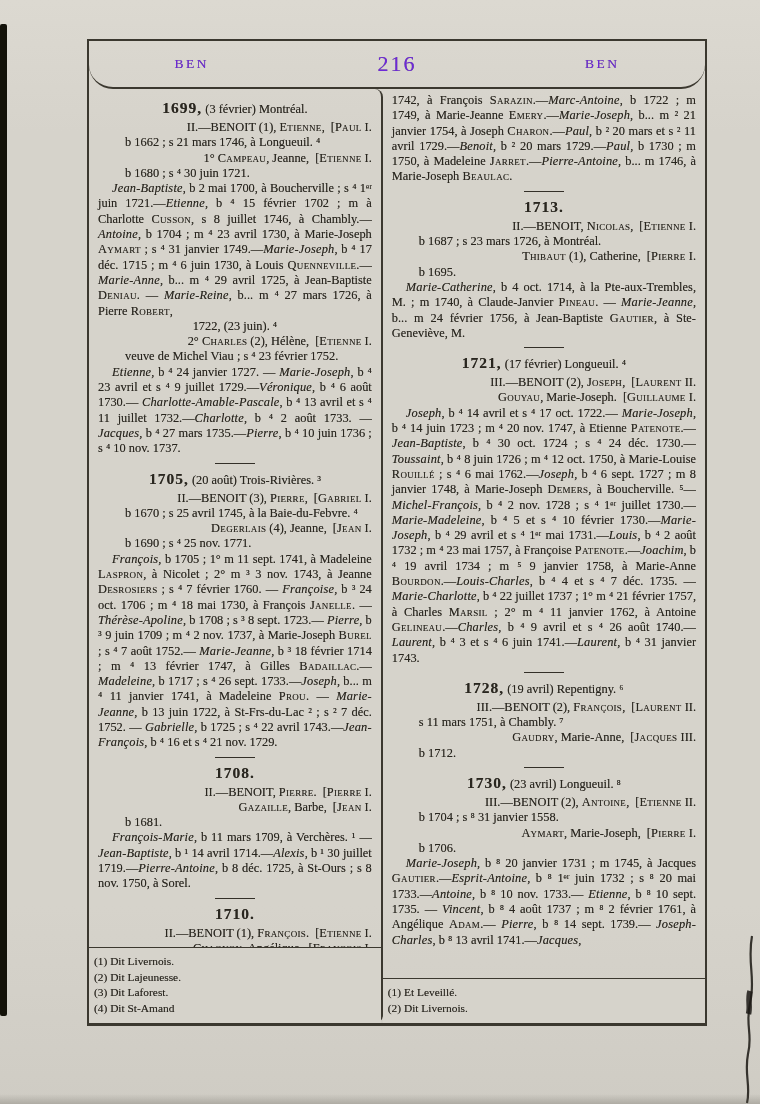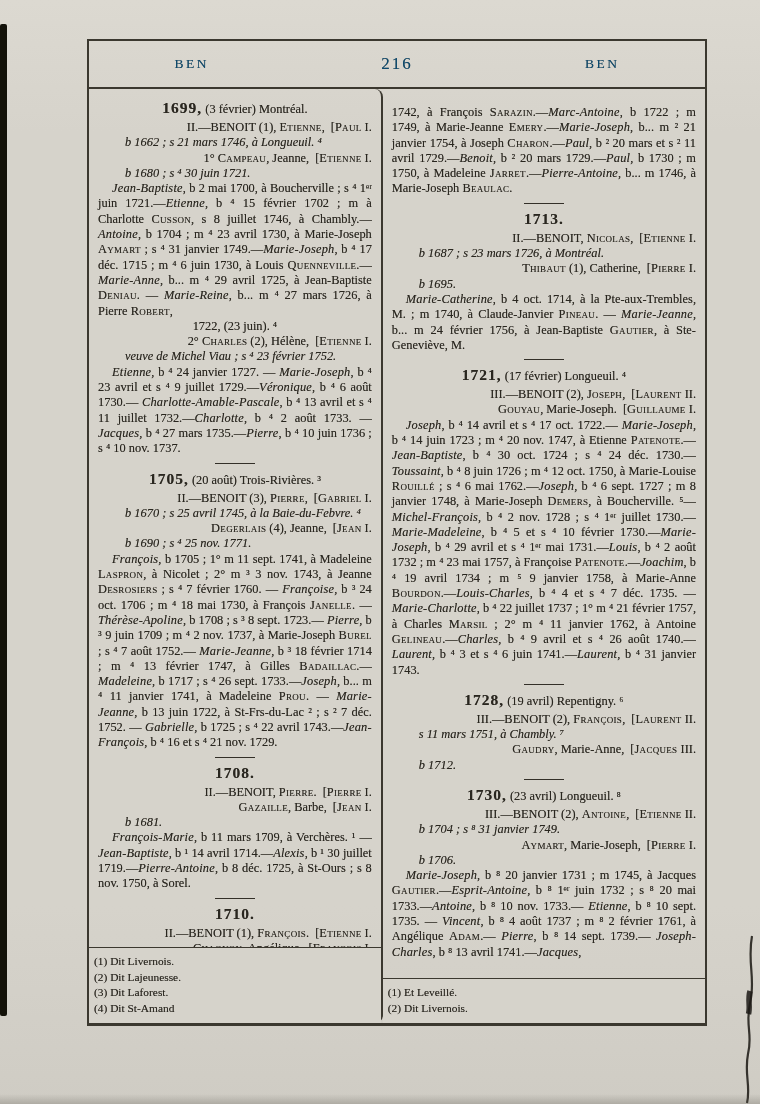--- a/index.html
+++ b/index.html
@@ -23,7 +23,7 @@
   }
   .pghead{
     height:46px;display:flex;align-items:center;border-bottom:2px solid var(--rule);
-    font-size:13.5px;letter-spacing:2.5px;color:#0c4a6e;
+    font-size:13.5px;letter-spacing:2.5px;color:#6d28d9;border-radius:24px;
   }
   .pghead span{flex:1;text-align:center;}
   .h-num{font-size:17px;letter-spacing:2px;}

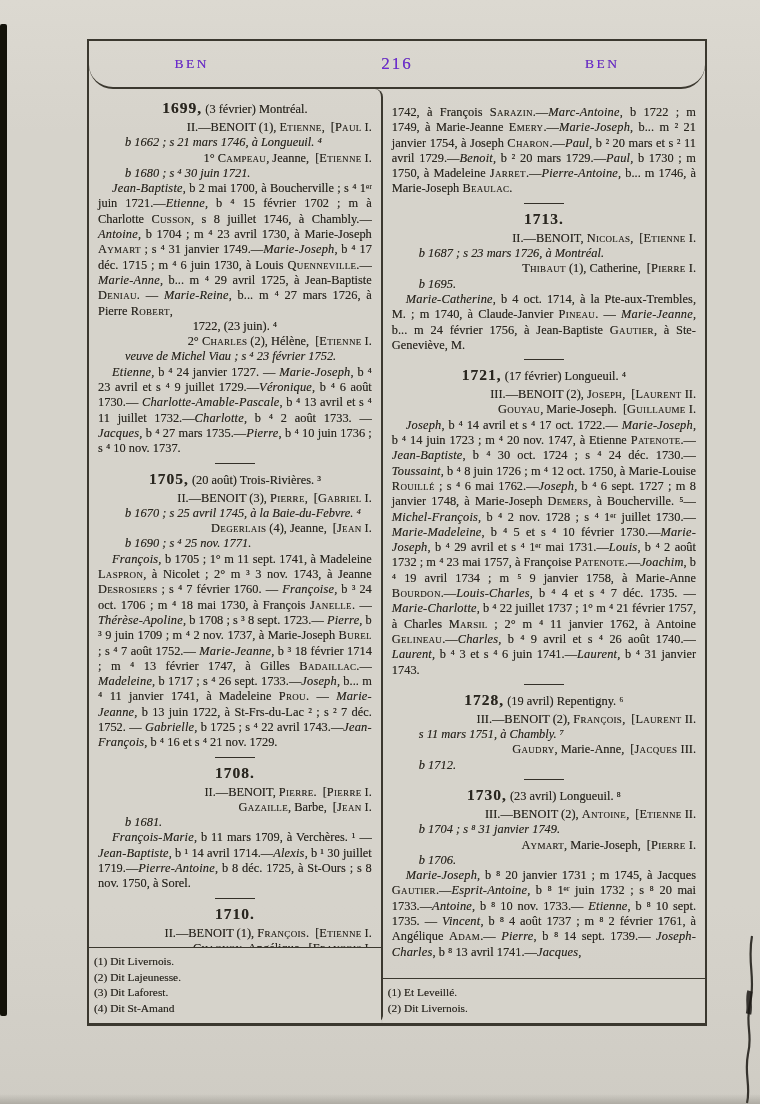--- a/index.html
+++ b/index.html
@@ -26,7 +26,7 @@
     font-size:13.5px;letter-spacing:2.5px;color:#6d28d9;border-radius:24px;
   }
   .pghead span{flex:1;text-align:center;}
-  .h-num{font-size:17px;letter-spacing:2px;}
+  .h-num{font-size:22px;letter-spacing:2px;}
   .cols{display:flex;height:calc(100% - 48px);}
   .col{position:relative;box-sizing:border-box;}
   .col-left{width:47.7%;border-right:2px solid var(--rule);border-radius:8px;}

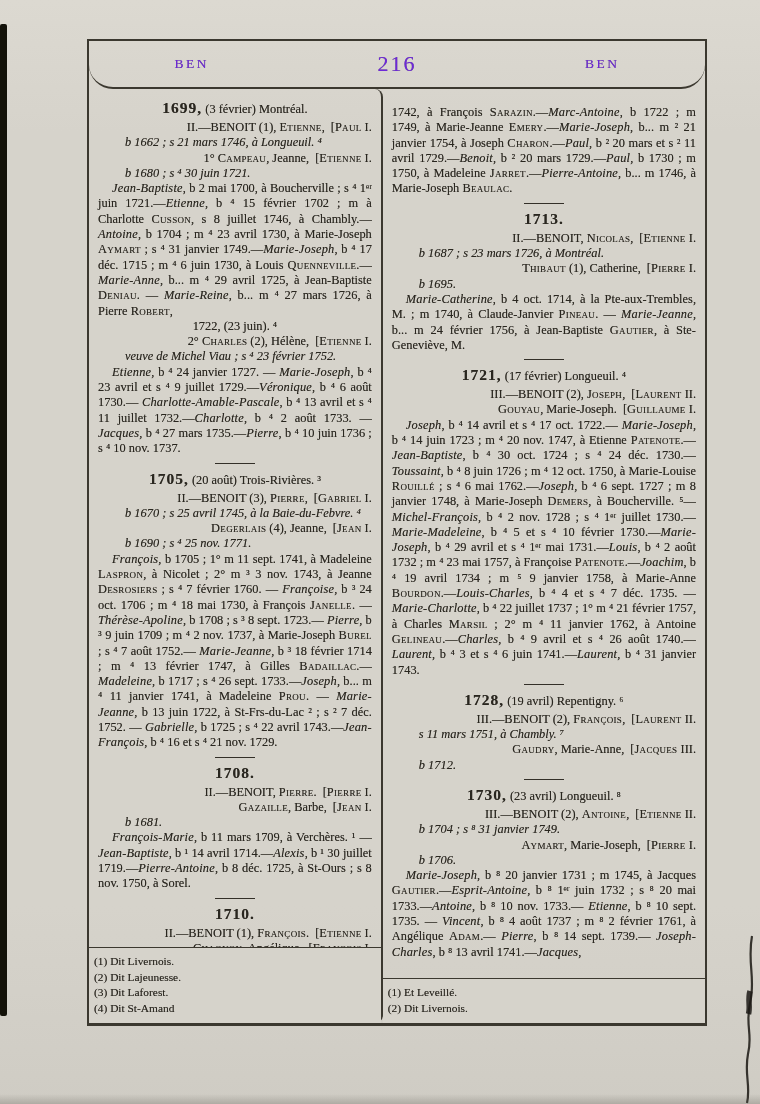--- a/index.html
+++ b/index.html
@@ -30,7 +30,7 @@
   .cols{display:flex;height:calc(100% - 48px);}
   .col{position:relative;box-sizing:border-box;}
   .col-left{width:47.7%;border-right:2px solid var(--rule);border-radius:8px;}
-  .col-right{flex:1;margin-top:12px;}
+  .col-right{flex:1;}
   .col-content{
     position:absolute;top:0;left:0;right:0;bottom:0;
     padding:4px 9px 2px 9px;overflow:hidden;

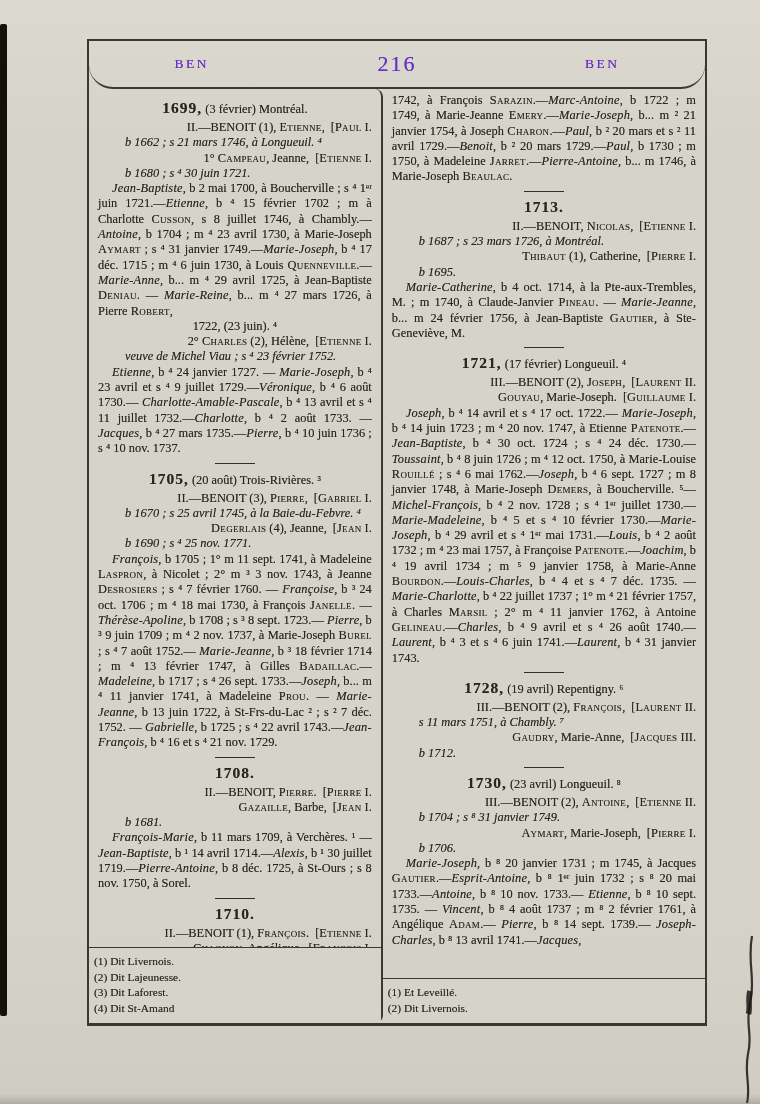--- a/index.html
+++ b/index.html
@@ -48,7 +48,7 @@
   .pline{display:flex;justify-content:flex-end;}
   .pr{flex-shrink:0;padding-left:6px;white-space:nowrap;}
   .ind1{padding-left:13px;}
-  .ind2{padding-left:27px;font-style:italic;}
+  .ind2{padding-left:27px;}
   .para{text-align:justify;text-indent:14px;}
   .para.cont{text-indent:0;}
   .cline{text-align:center;}

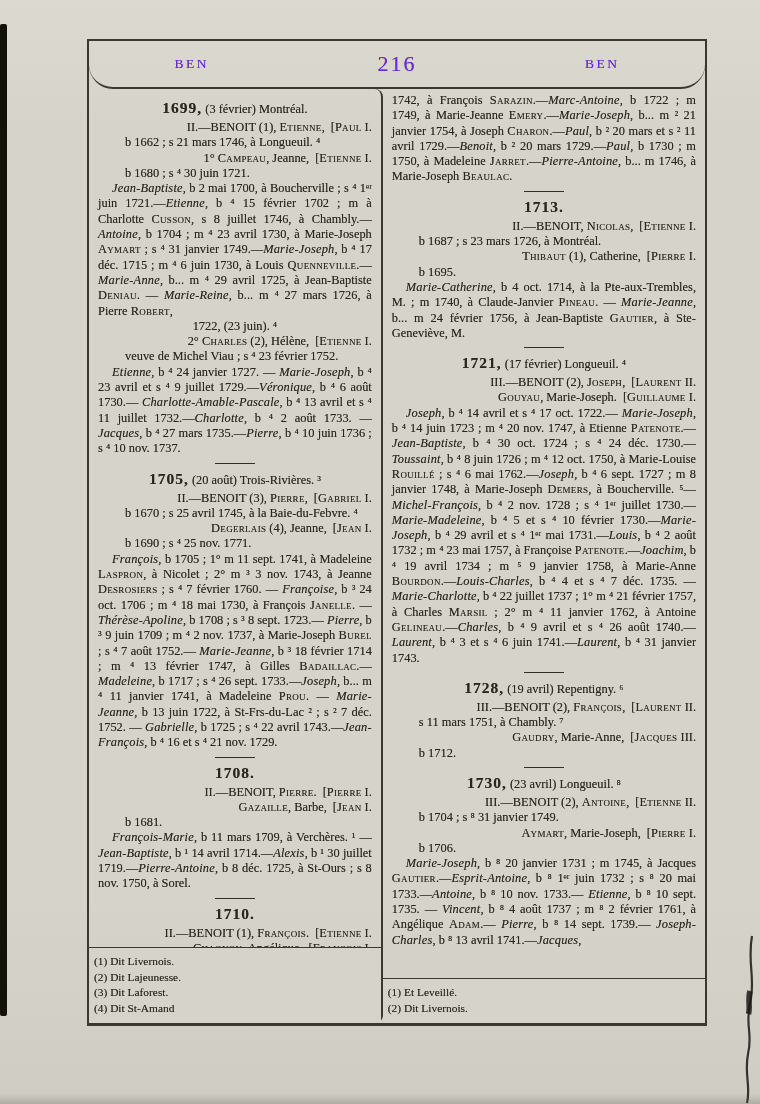--- a/index.html
+++ b/index.html
@@ -179,7 +179,7 @@
             <span class="pl">III.—BENOIT (2), <span class="sc">Antoine</span>,</span>
             <span class="pr">[<span class="sc">Etienne</span> II.</span>
           </div>
-          <div class="tline ind2">b 1704 ; s ⁸ 31 janvier 1749.</div>
+          <div class="tline ind2">b 1704 ; s ⁸ 31 janvier 1558.</div>
           <div class="pline ind1">
             <span class="pl"><span class="sc">Aymart</span>, Marie-Joseph,</span>
             <span class="pr">[<span class="sc">Pierre</span> I.</span>

